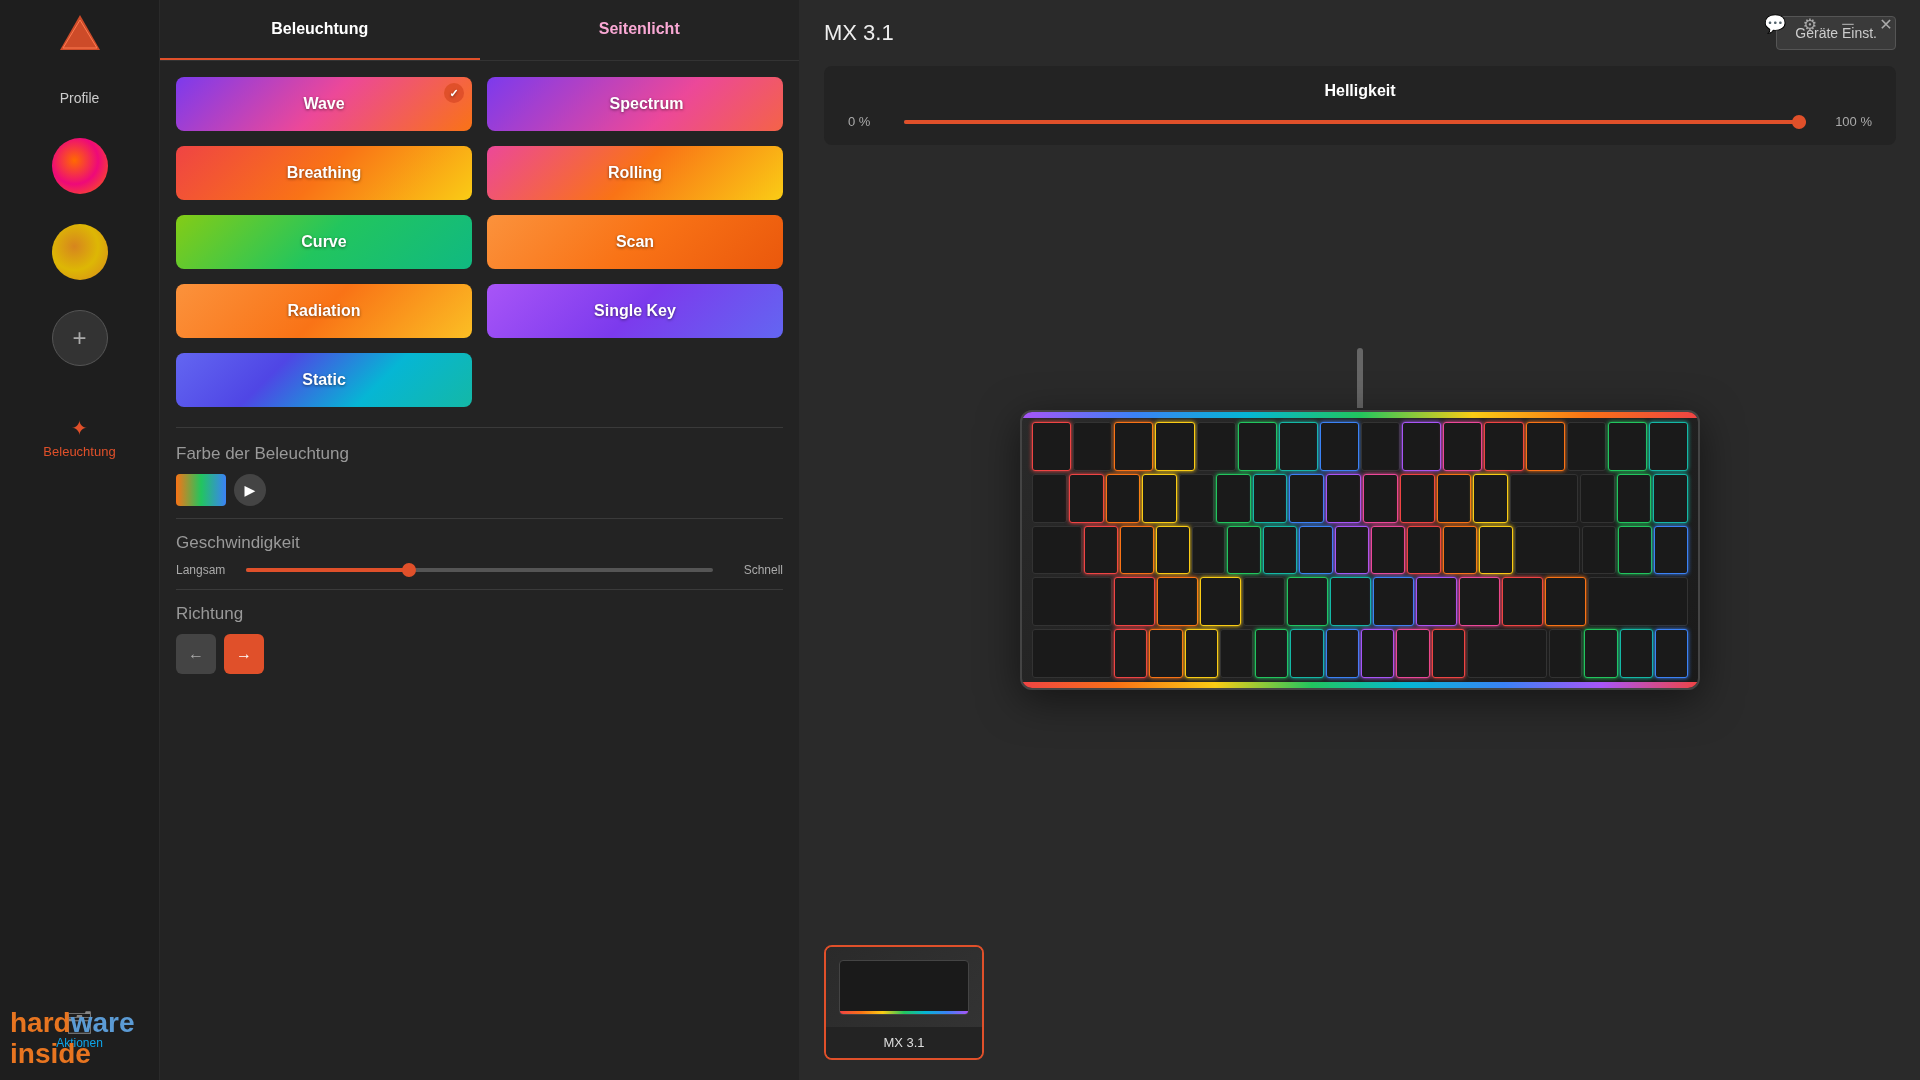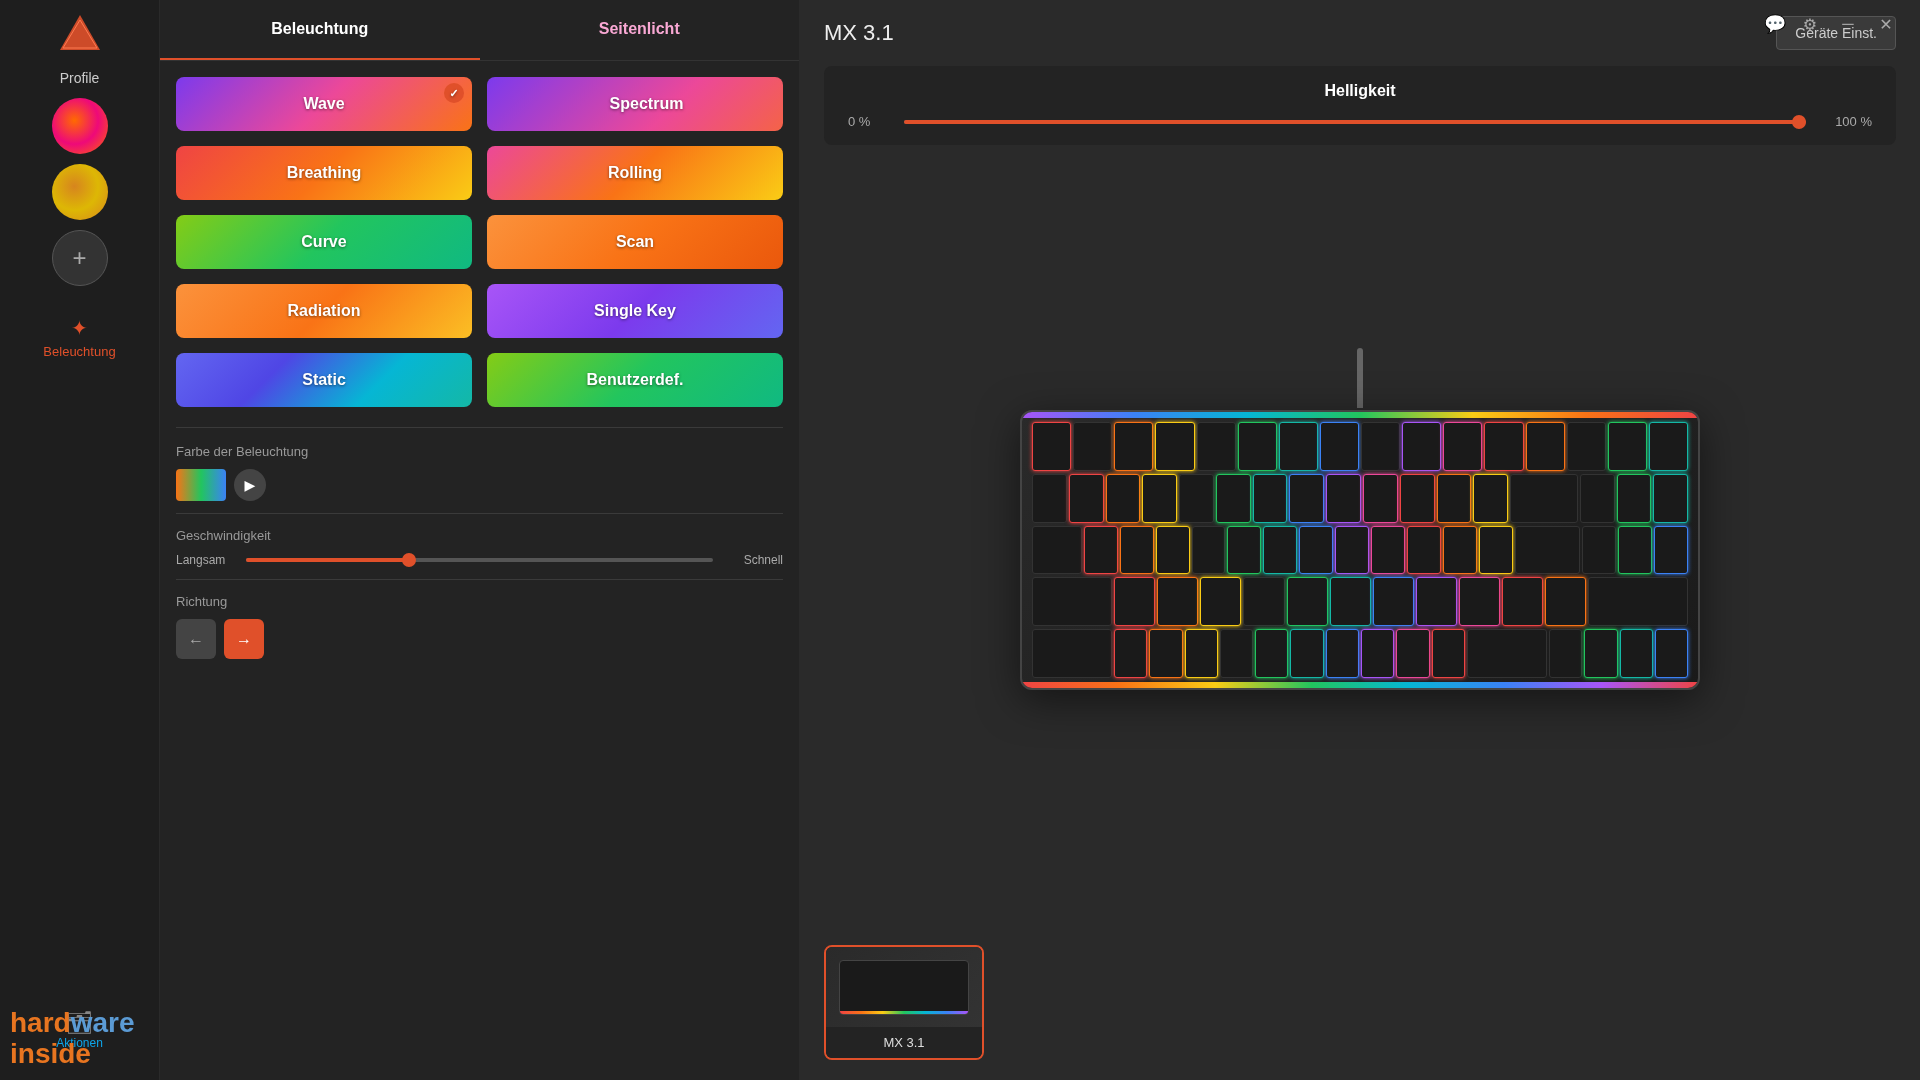--- a/index.html
+++ b/index.html
@@ -24,6 +24,7 @@
       padding: 10px 16px;
       border-right: 1px solid #2a2a2a;
       flex-shrink: 0;
+      gap: 20px;
     }
     .sidebar-logo {
       width: 50px;

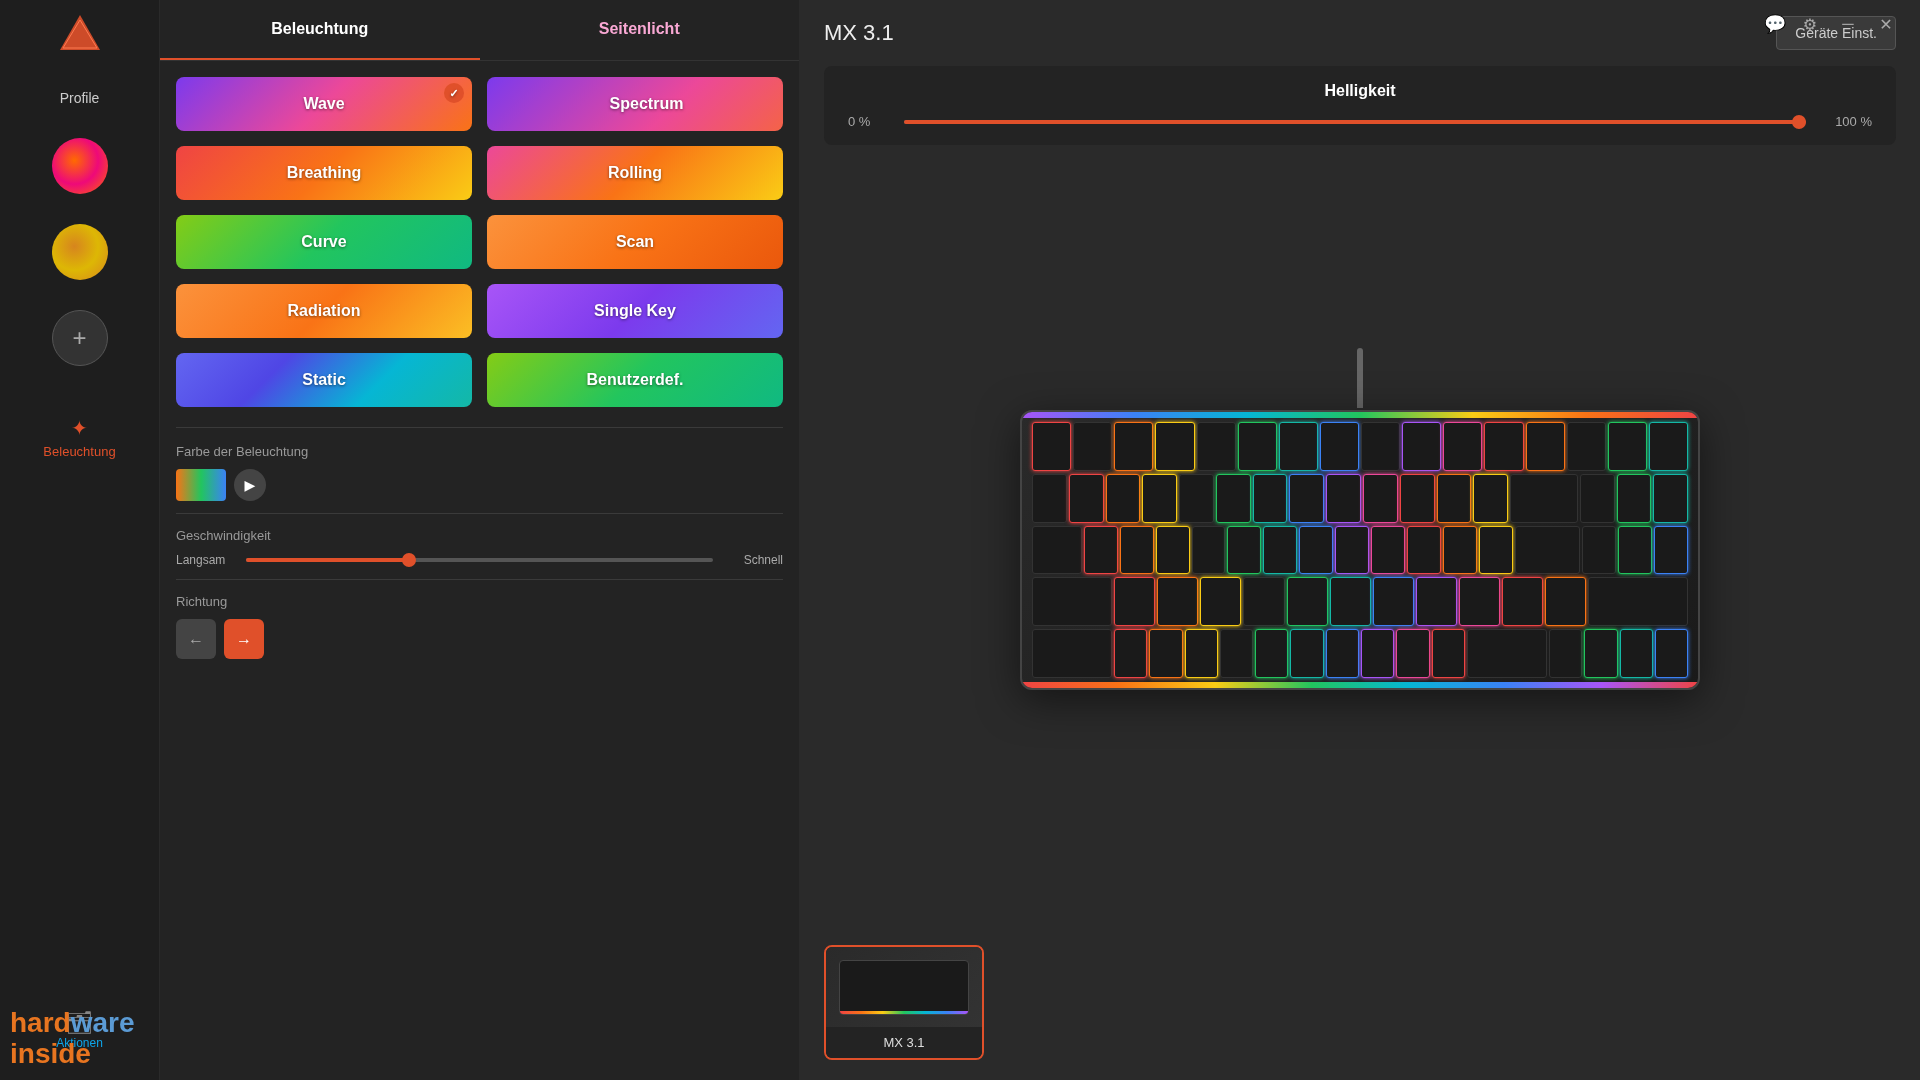--- a/index.html
+++ b/index.html
@@ -606,9 +606,6 @@
     <button class="effect-btn btn-static">
       <span>Static</span>
     </button>
-    <button class="effect-btn btn-benutzerd">
-      <span>Benutzerdef.</span>
-    </button>
   </div>
 
   <hr class="divider">

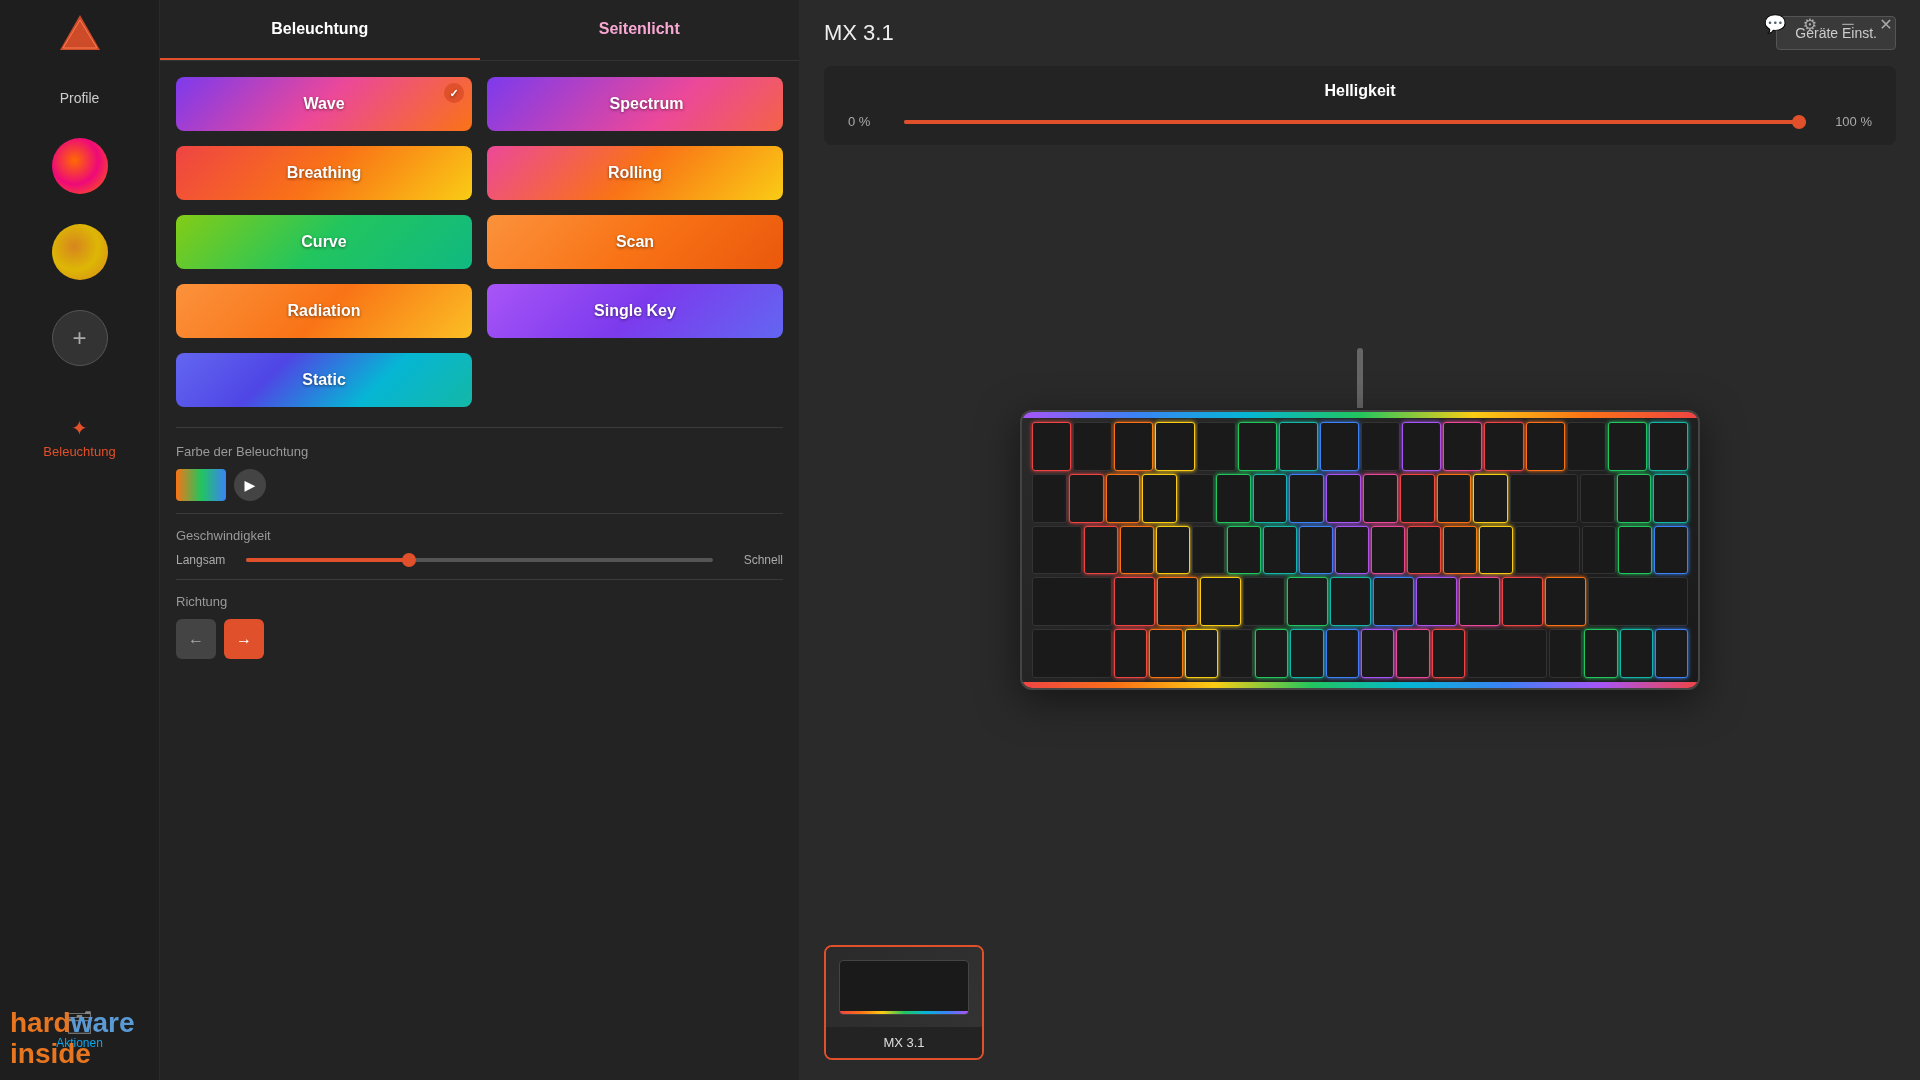--- a/index.html
+++ b/index.html
@@ -188,7 +188,7 @@
       padding: 12px 16px 8px 16px;
     }
     .section-label {
-      font-size: 13px;
+      font-size: 17px;
       color: #999;
       margin-bottom: 10px;
     }

